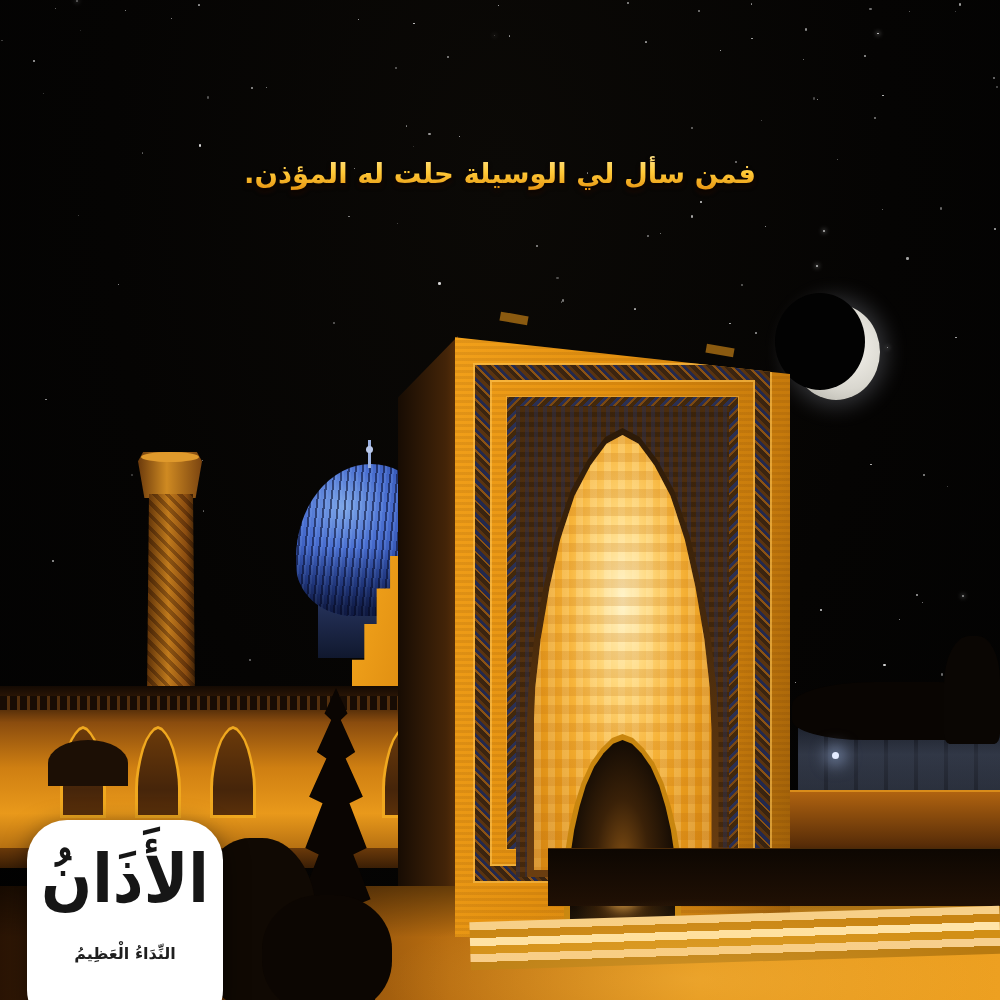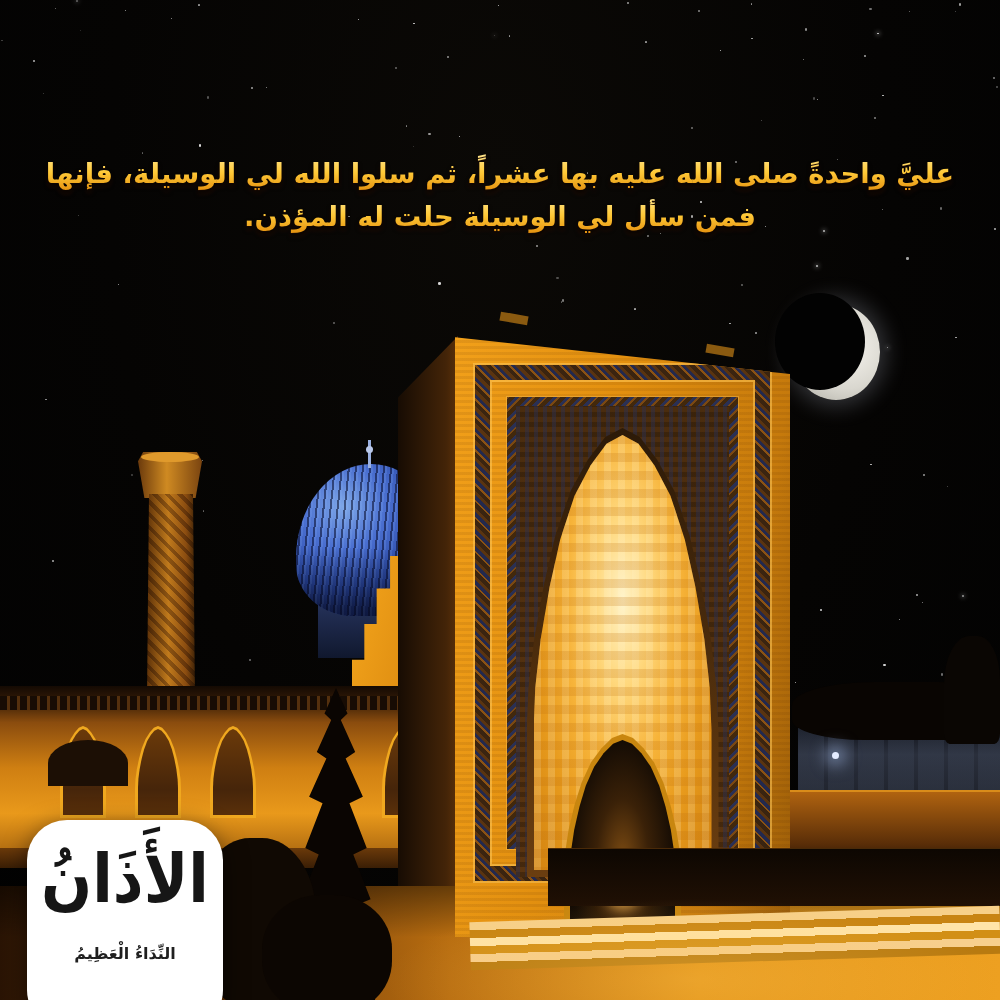--- a/index.html
+++ b/index.html
@@ -347,7 +347,6 @@
 
   <div class="quote-title">قال رسول الله - صلى الله عليه وسلم -:</div>
   <div class="hadith quote">
-    <span class="hadith-line">عليَّ واحدةً صلى الله عليه بها عشراً، ثم سلوا الله لي الوسيلة، فإنها</span>
     <span class="hadith-line">فمن سأل لي الوسيلة حلت له المؤذن.</span>
   </div>
 

